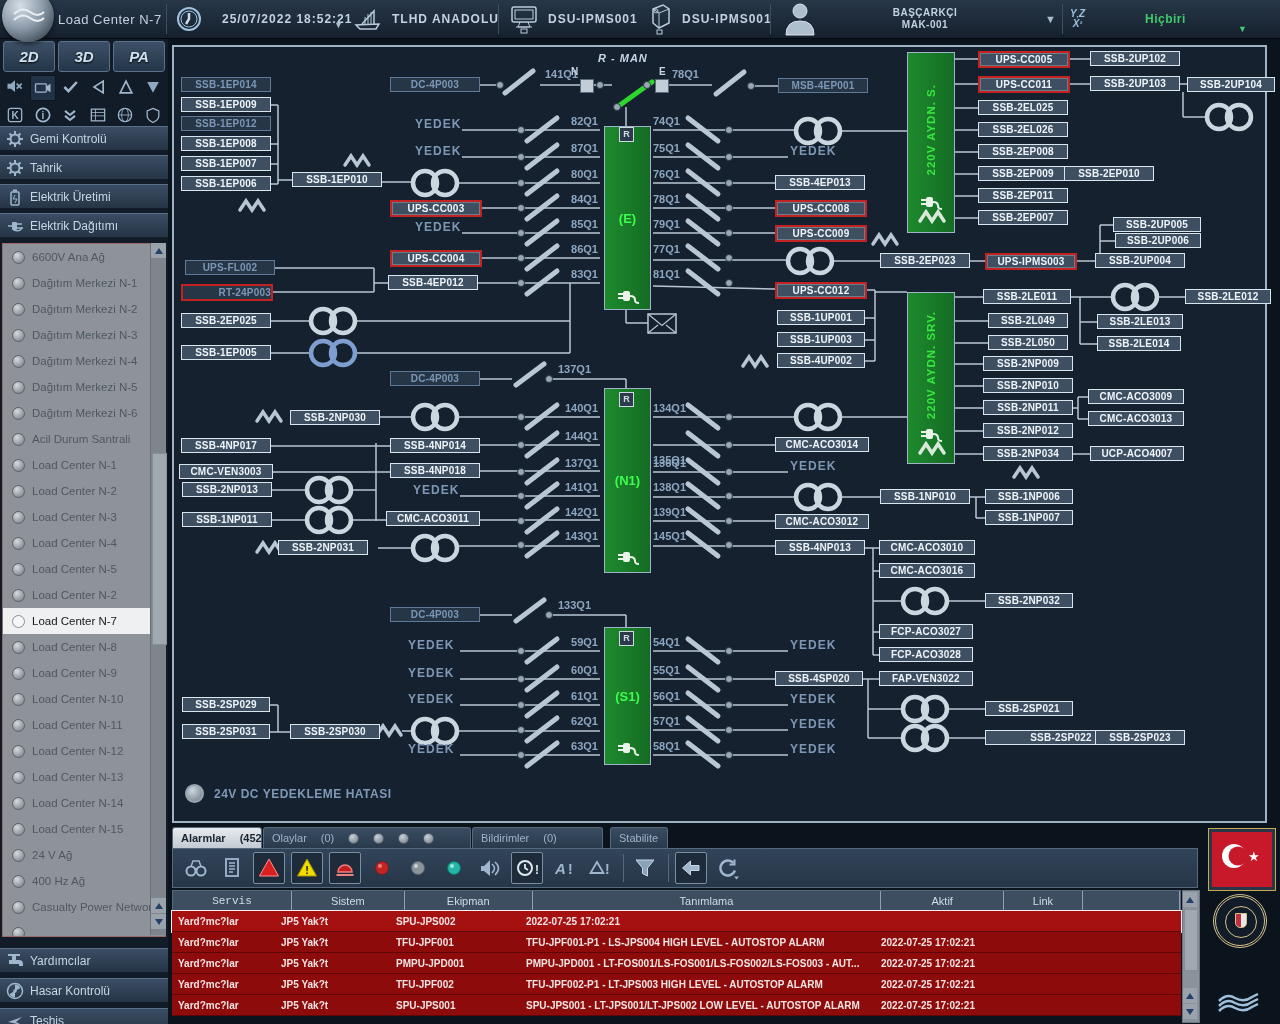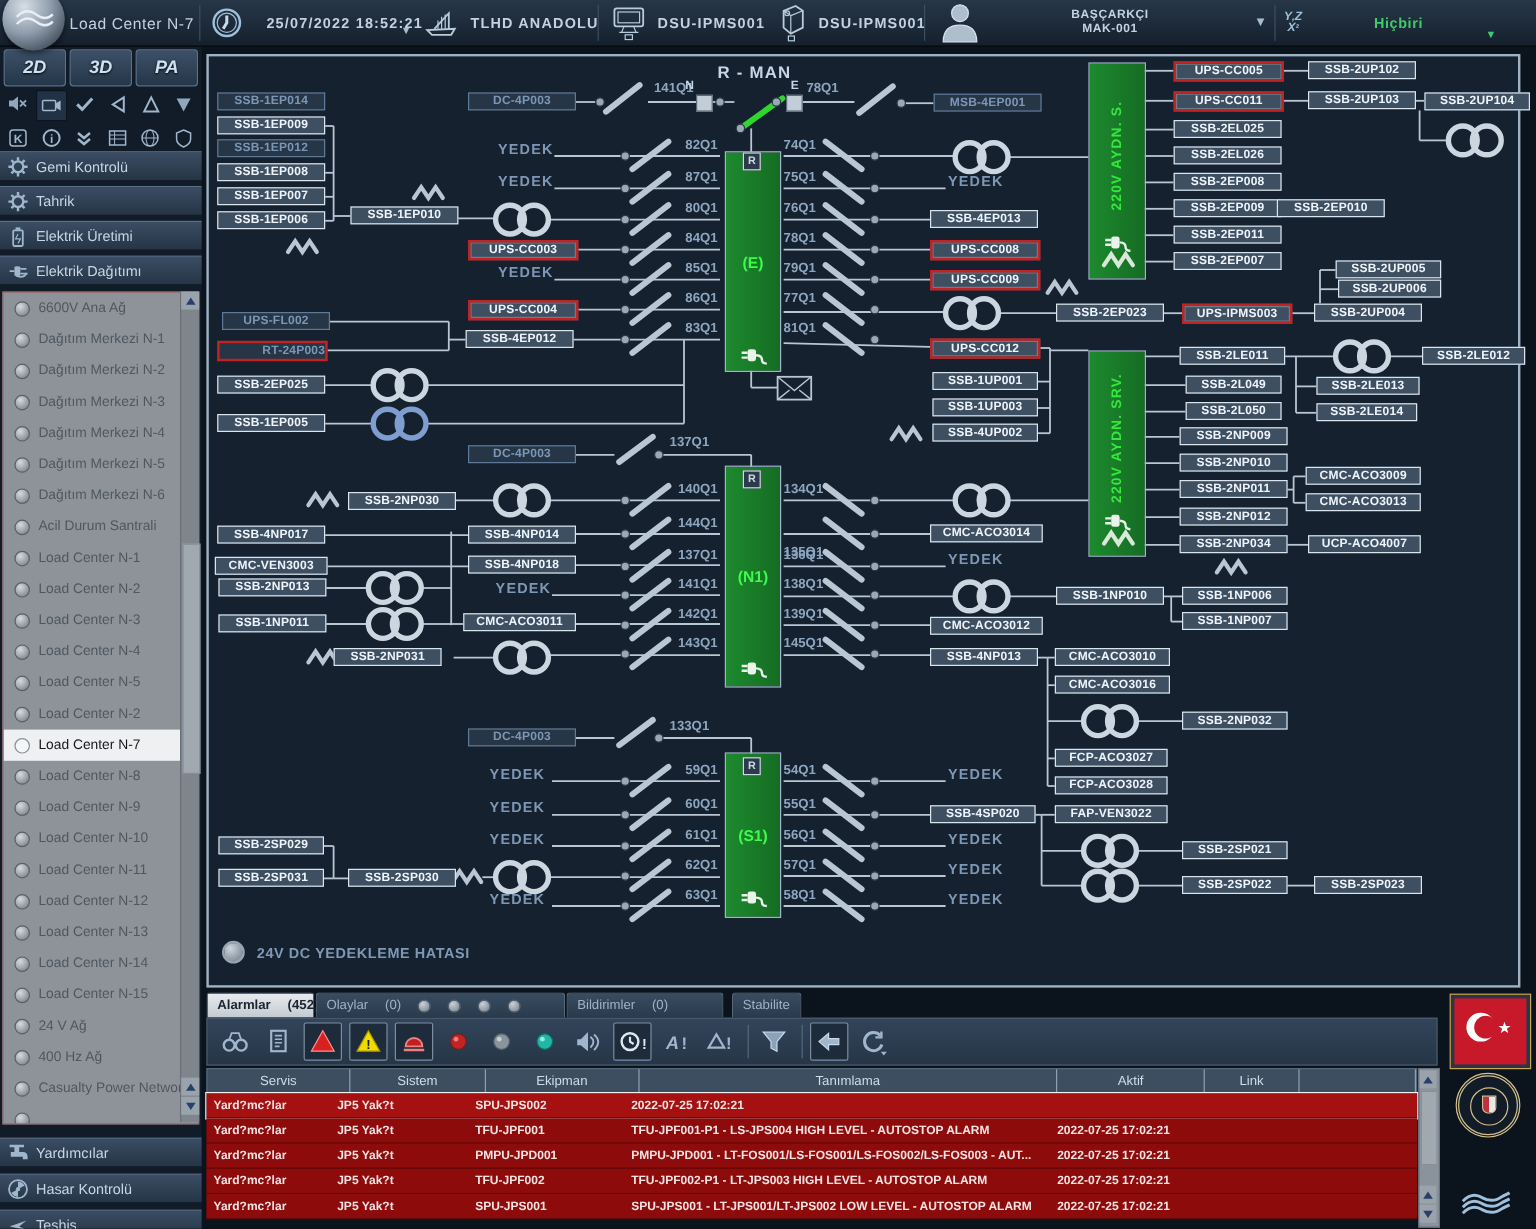--- a/index.html
+++ b/index.html
@@ -66,7 +66,7 @@
         font-size:9px;font-weight:bold;text-align:center;line-height:13px;z-index:5;}
   .nsq{position:absolute;width:12px;height:12px;background:#c2cdd8;border:1px solid #5a6a7a;z-index:3;}
   .ntxt{position:absolute;color:#c6d6e6;font-size:10px;font-weight:bold;z-index:3;}
-  .rman{position:absolute;color:#c6d6e6;font-size:14px;font-weight:bold;letter-spacing:1px;z-index:3;}
+  .rman{position:absolute;color:#c6d6e6;font-size:11px;font-weight:bold;letter-spacing:1px;z-index:3;font-style:italic;}
   .ledrow{position:absolute;left:185px;top:784px;display:flex;align-items:center;z-index:3;}
   .led14{width:15px;height:15px;border-radius:50%;background:radial-gradient(circle at 35% 30%,#cdd5dd,#6e7a86);
          border:2px solid #97a4b1;}

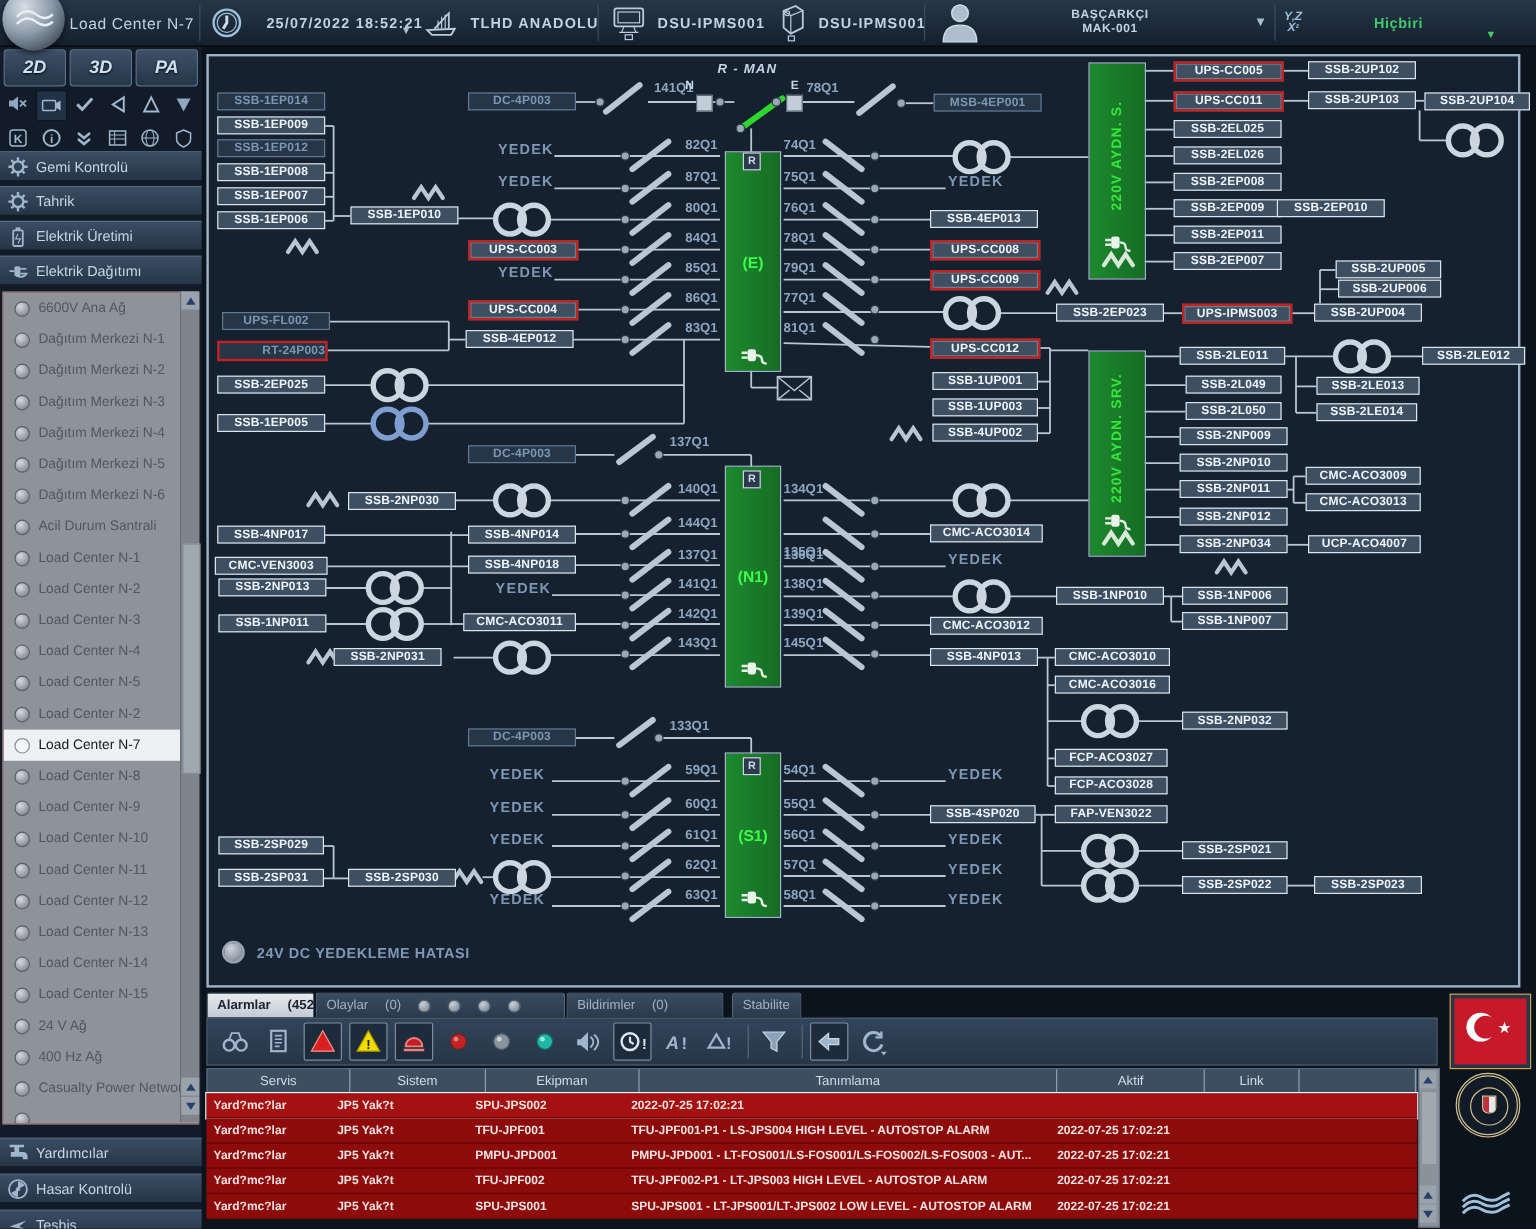--- a/index.html
+++ b/index.html
@@ -887,7 +887,7 @@
       <div class="box n" style="left: 775px; top: 671px; width: 86px; pointer-events: auto;">SSB-4SP020</div>
       <div class="box n" style="left: 879px; top: 671px; width: 92px; pointer-events: auto;">FAP-VEN3022</div>
       <div class="box n" style="left: 985px; top: 701px; width: 86px; pointer-events: auto;">SSB-2SP021</div>
-      <div class="box n" style="left: 985px; top: 730px; width: 86px; pointer-events: auto;">SSB-2SP022</div>
+      <div class="box n" style="left: 985px; top: 730px; width: 86px; pointer-events: auto; padding-left: 32px;">SSB-2SP022</div>
       <div class="box n" style="left: 1095px; top: 730px; width: 88px; pointer-events: auto;">SSB-2SP023</div>
       <div class="ytext" style="left: 415px; top: 117px;">YEDEK</div>
       <div class="ytext" style="left: 415px; top: 144px;">YEDEK</div>

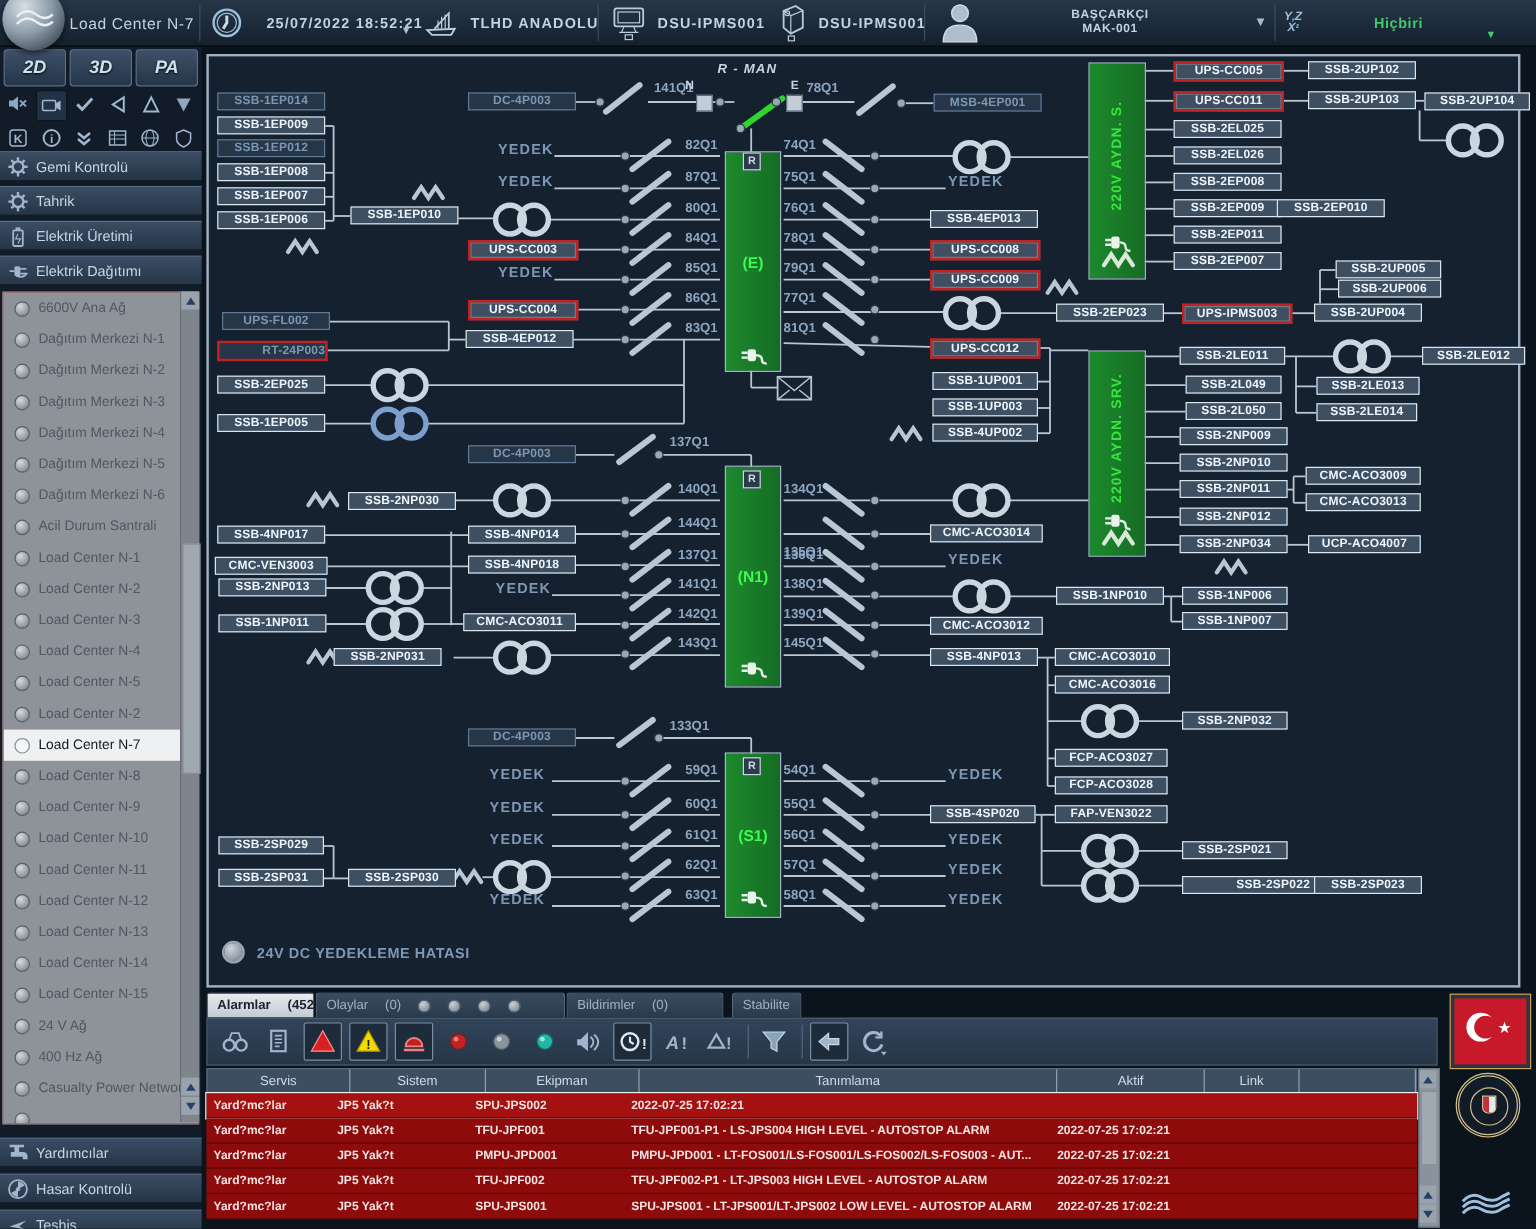--- a/index.html
+++ b/index.html
@@ -1050,7 +1050,7 @@
       </span>
     </div>
   <div class="thead" id="thead">
-      <div class="th" style="width: 121px;">Servis</div>
+      <div class="th" style="width: 121px; font-family: Liberation Mono, monospace;">Servis</div>
       <div class="th" style="width: 115px;">Sistem</div>
       <div class="th" style="width: 130px;">Ekipman</div>
       <div class="th" style="width: 355px;">Tanımlama</div>

